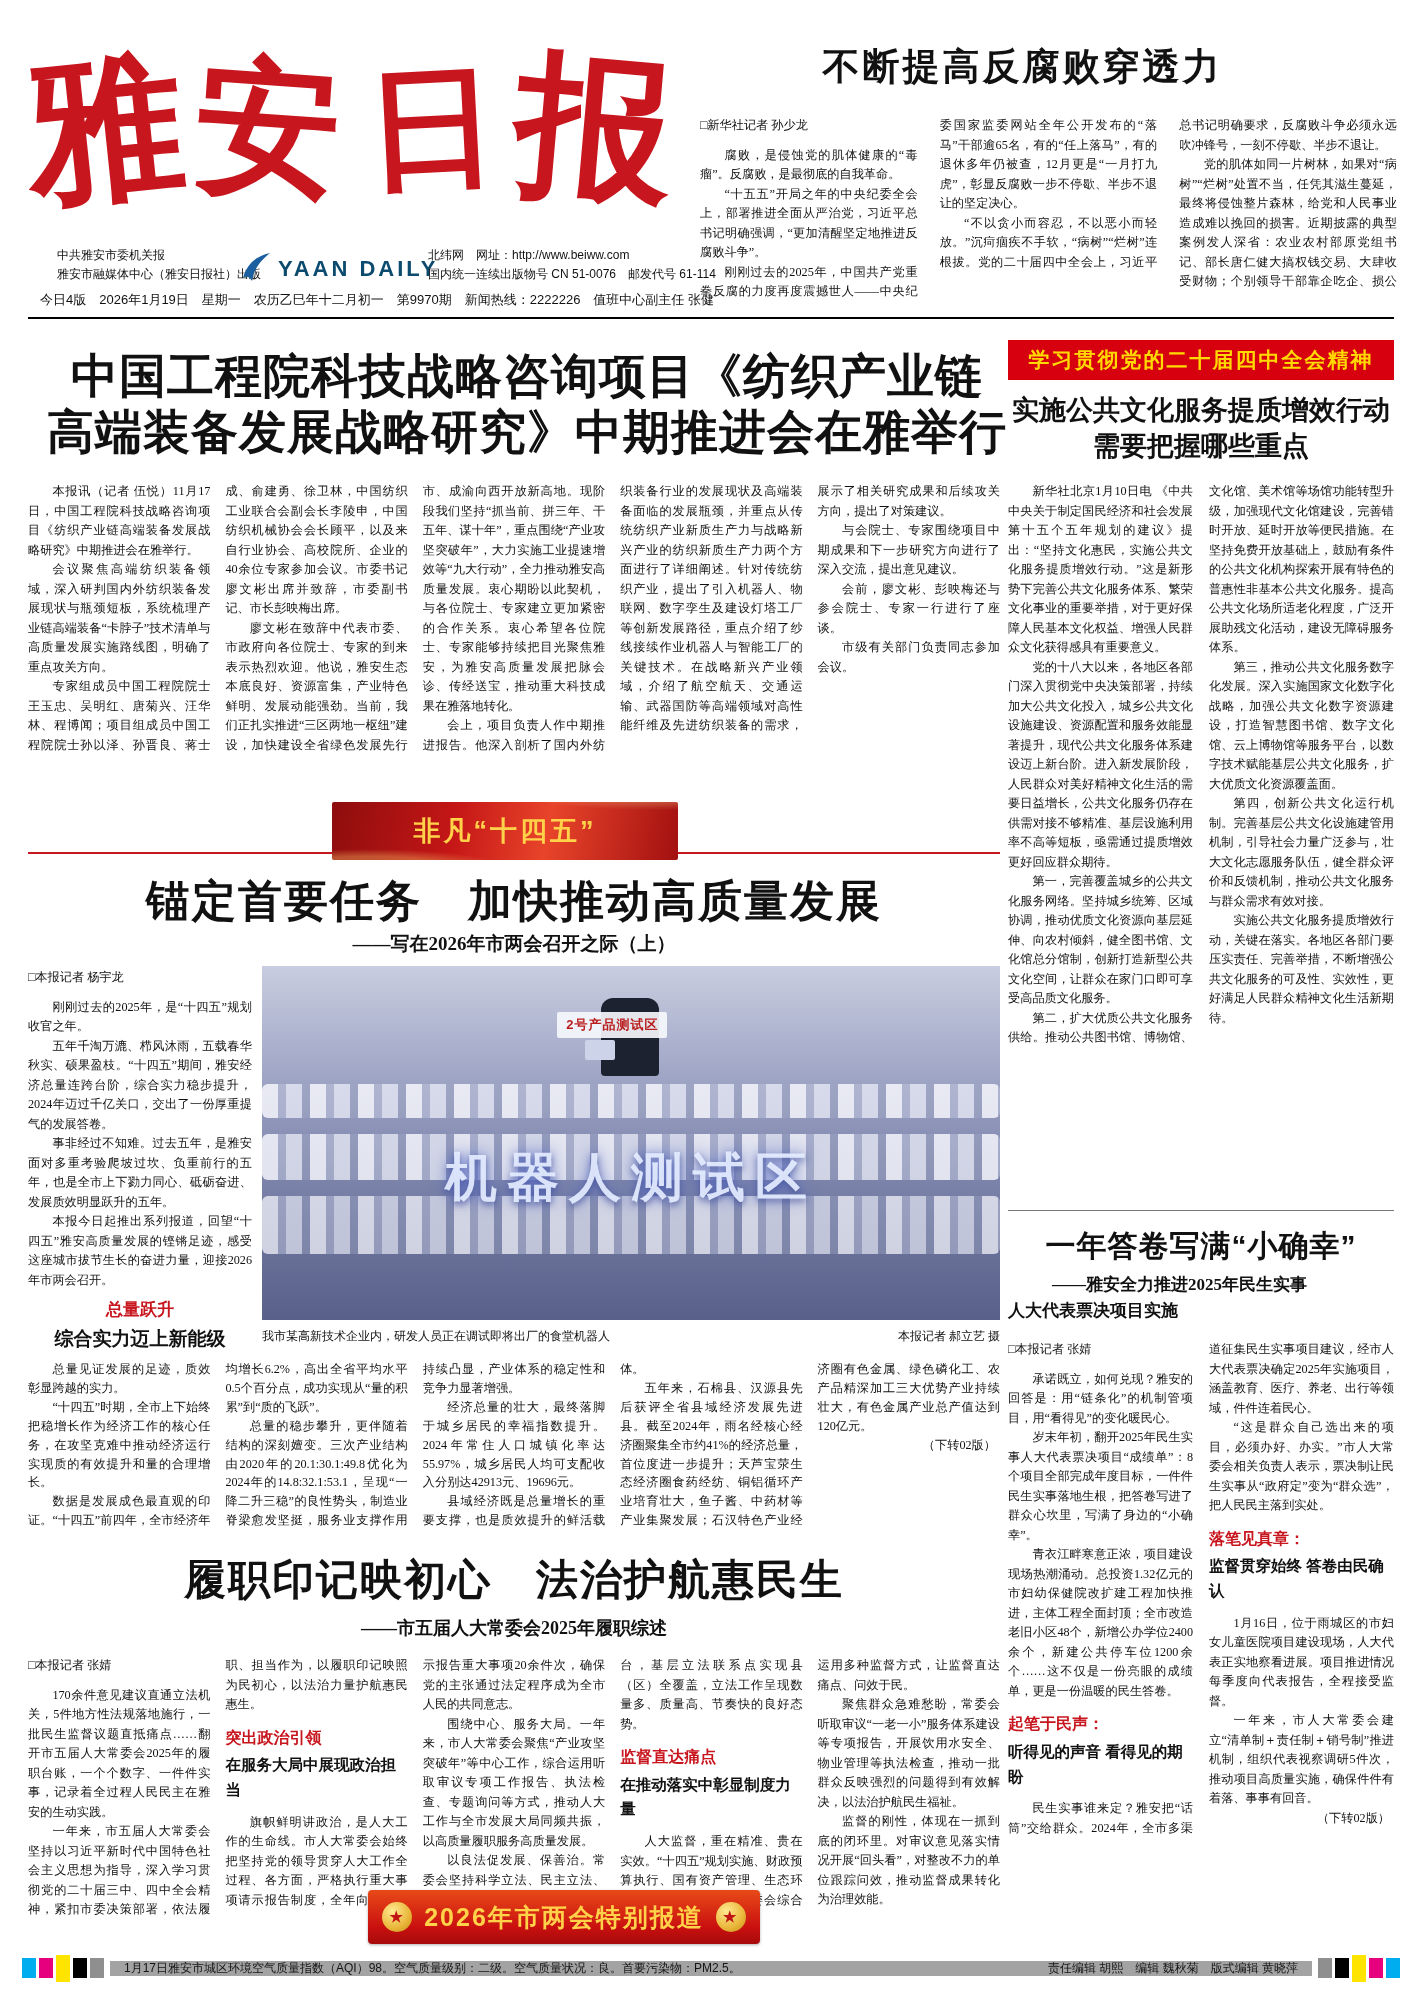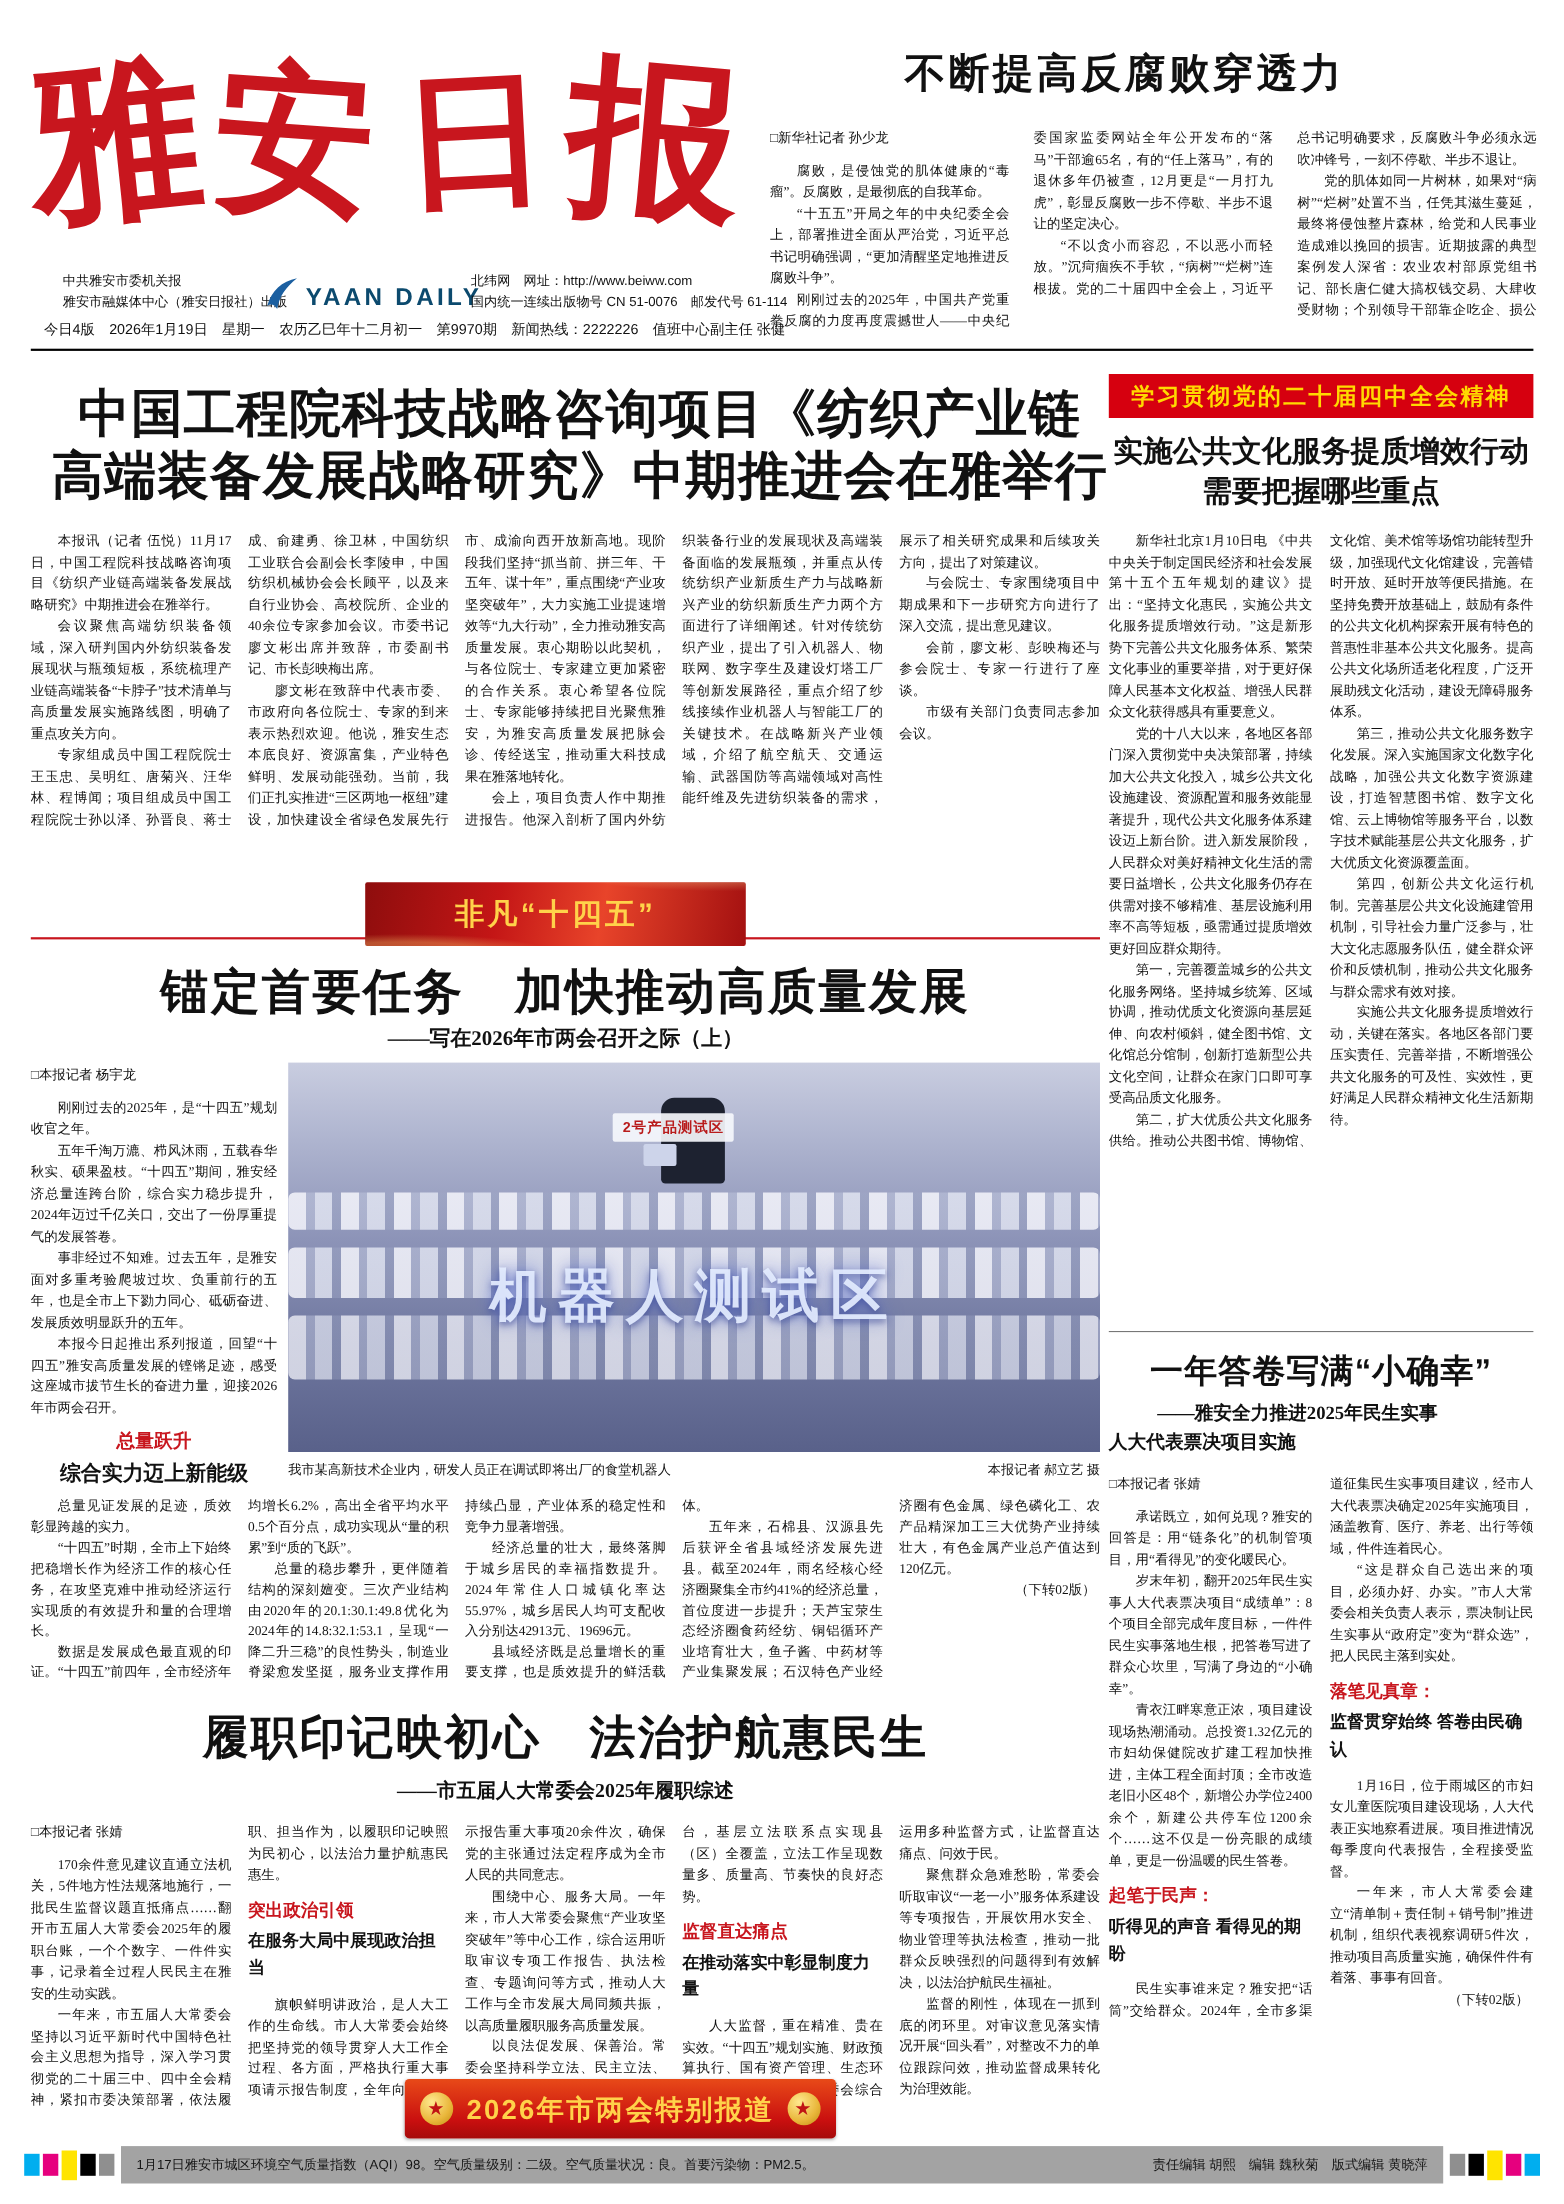--- a/index.html
+++ b/index.html
@@ -129,7 +129,7 @@
   .mark.tall{height:27px;}
   .m-c{background:#00aeef;}.m-m{background:#e6007e;}.m-y{background:#ffe400;}
   .m-k{background:#000;}.m-g{background:#8f8f8f;}
-  .footer-strip{flex:1;height:34px;background:#a3a3a3;display:flex;align-items:center;
+  .footer-strip{flex:1;height:15px;background:#a3a3a3;display:flex;align-items:center;
     justify-content:space-between;padding:0 14px;
     font-family:"Liberation Sans",sans-serif;font-size:12px;color:#151515;}
 </style>

